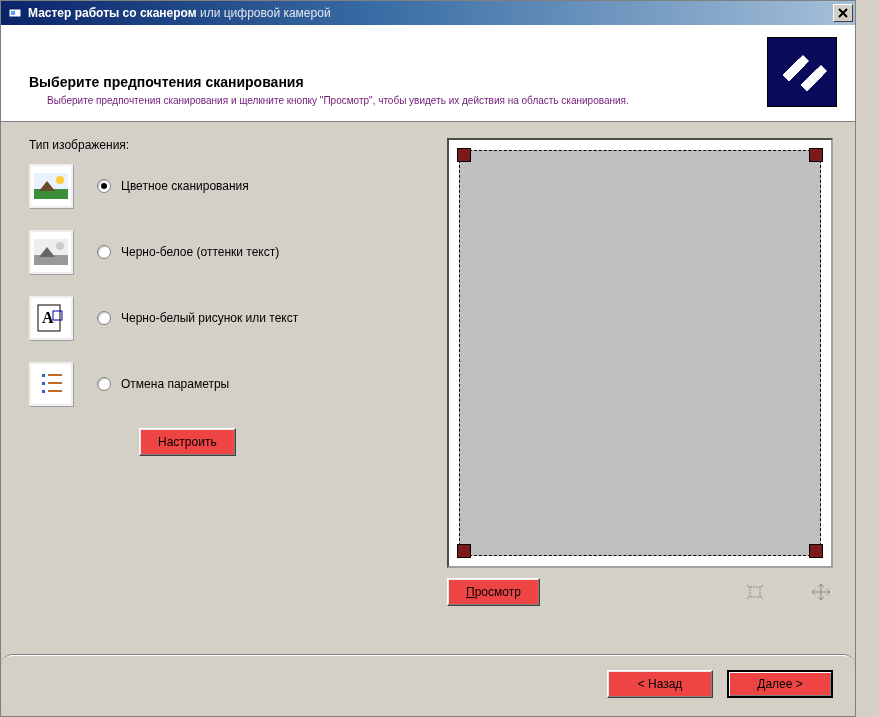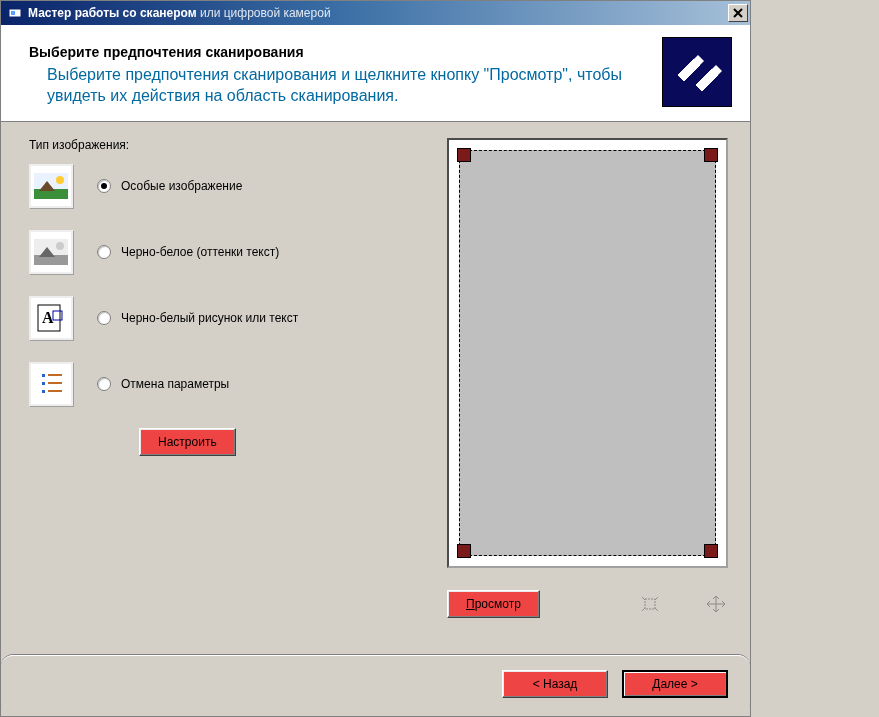--- a/index.html
+++ b/index.html
@@ -13,7 +13,7 @@
     overflow: hidden;
   }
   .window {
-    width: 751px;
+    width: 856px;
     height: 717px;
     background: #d4d0c8;
     border: 1px solid #808080;

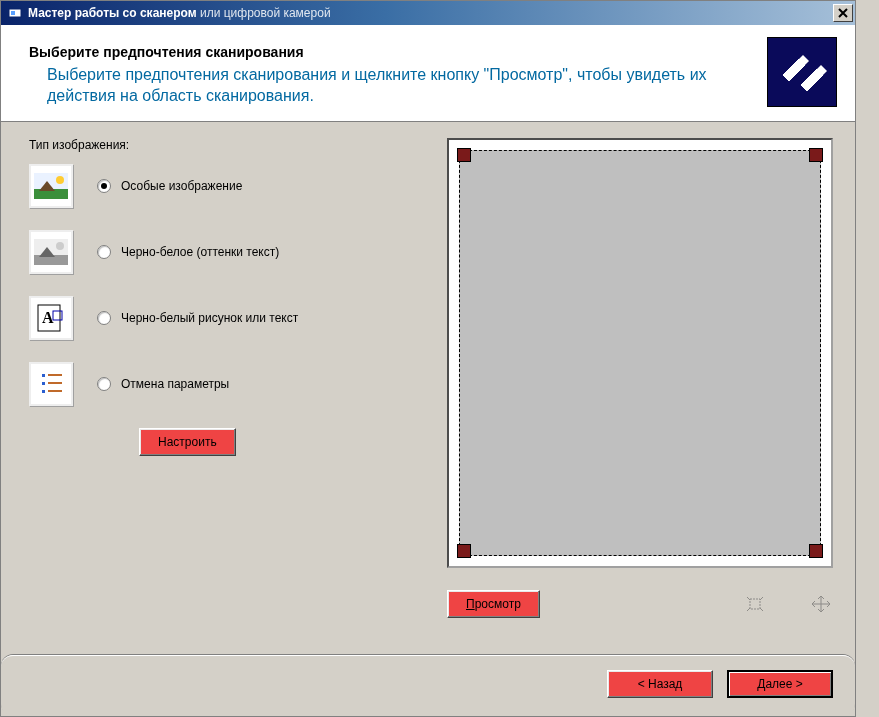--- a/index.html
+++ b/index.html
@@ -58,7 +58,7 @@
   }
   .header-text { flex: 1; }
   .header-title { font-weight: bold; font-size: 14px; margin-bottom: 4px; }
-  .header-desc { font-size: 16px; padding-left: 18px; line-height: 1.35; color: #0369a1; }
+  .header-desc { font-size: 10px; padding-left: 18px; line-height: 1.35; color: #701a75; }
   .header-icon {
     width: 70px; height: 70px;
     background: #0a0a5a;

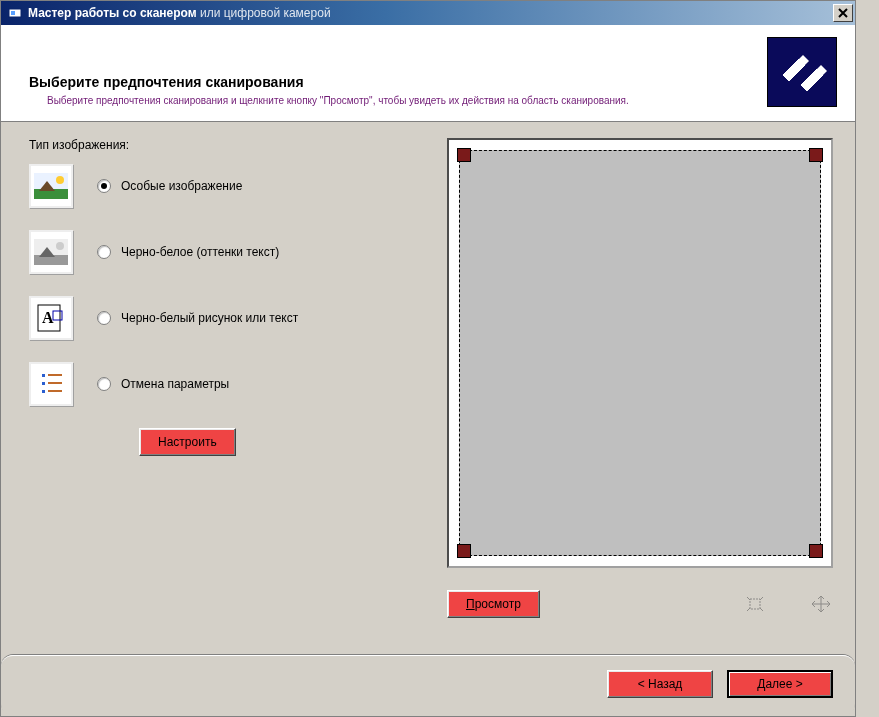--- a/index.html
+++ b/index.html
@@ -231,7 +231,7 @@
             </svg>
         </span>
         <span class="radio checked"></span>
-        <span class="option-label">Особые изображение</span>
+        <span class="option-label">Цветное сканирования</span>
       </div>
 
       <div class="option-row">

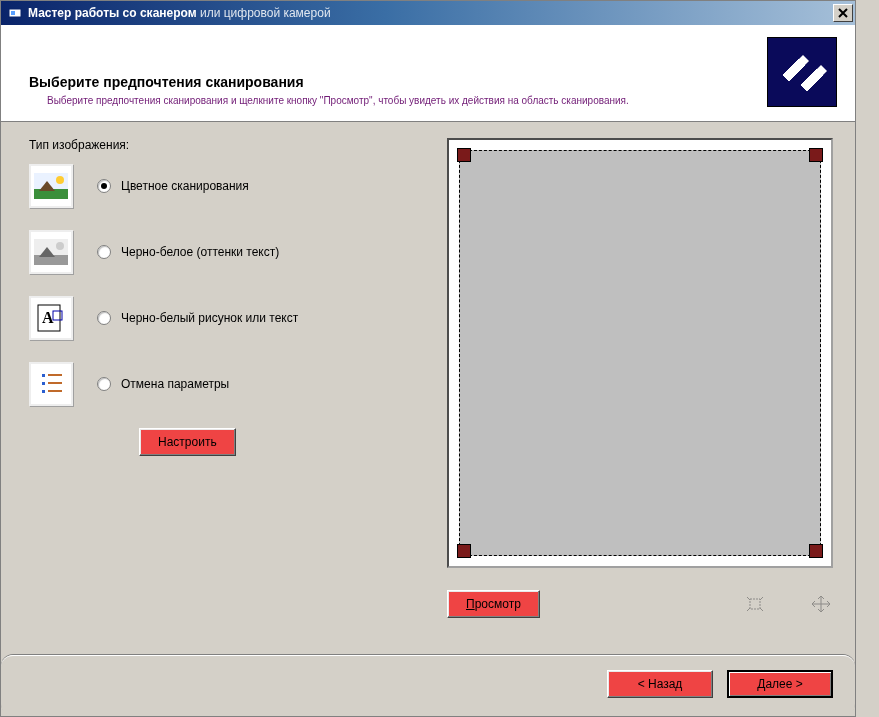--- a/index.html
+++ b/index.html
@@ -154,7 +154,7 @@
   .preview-controls {
     display: flex;
     align-items: center;
-    padding-top: 22px;
+    padding-top: 10px;
     gap: 36px;
   }
   .preview-controls .spacer { flex: 1; }

